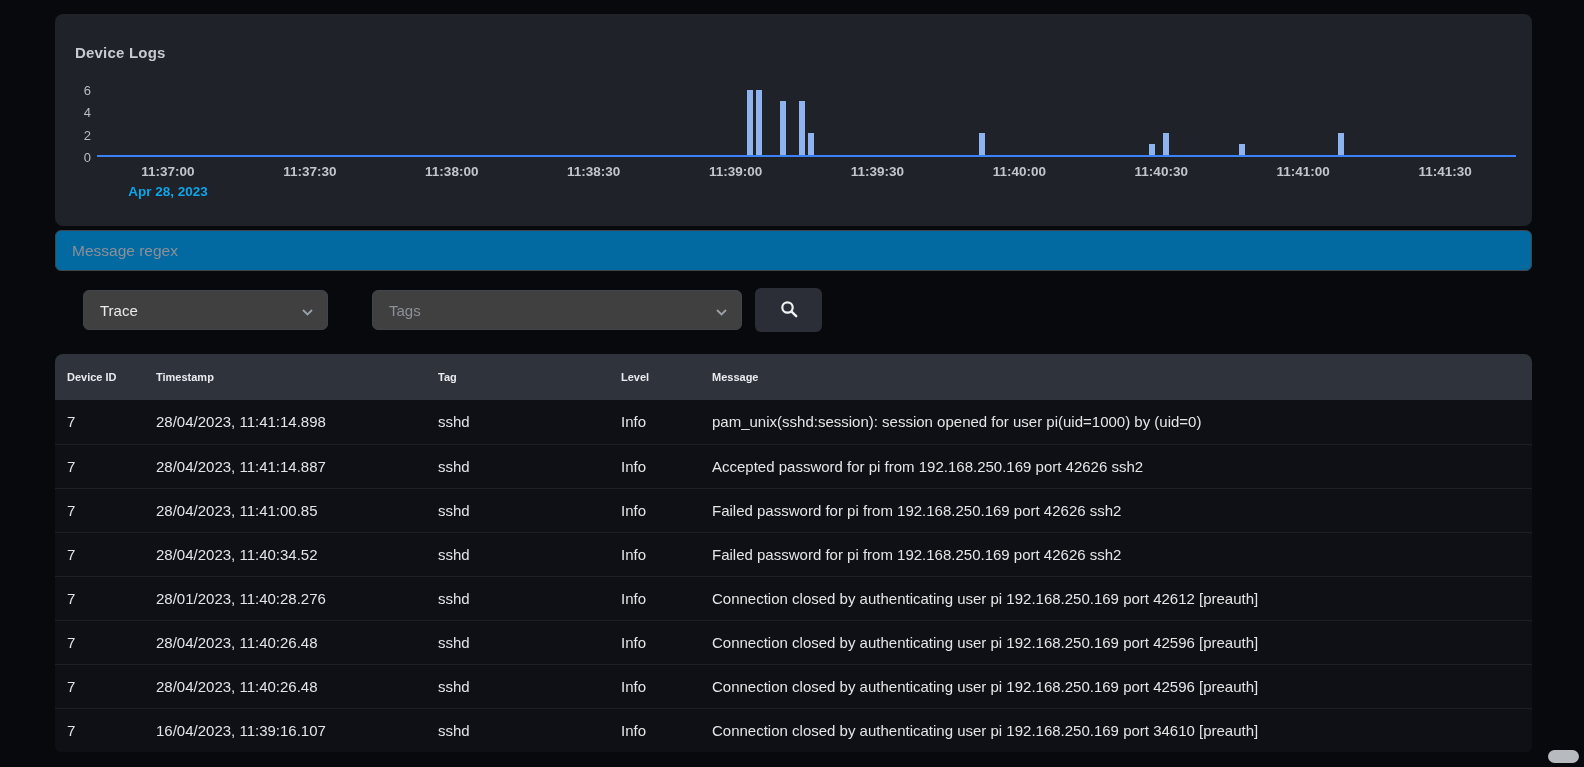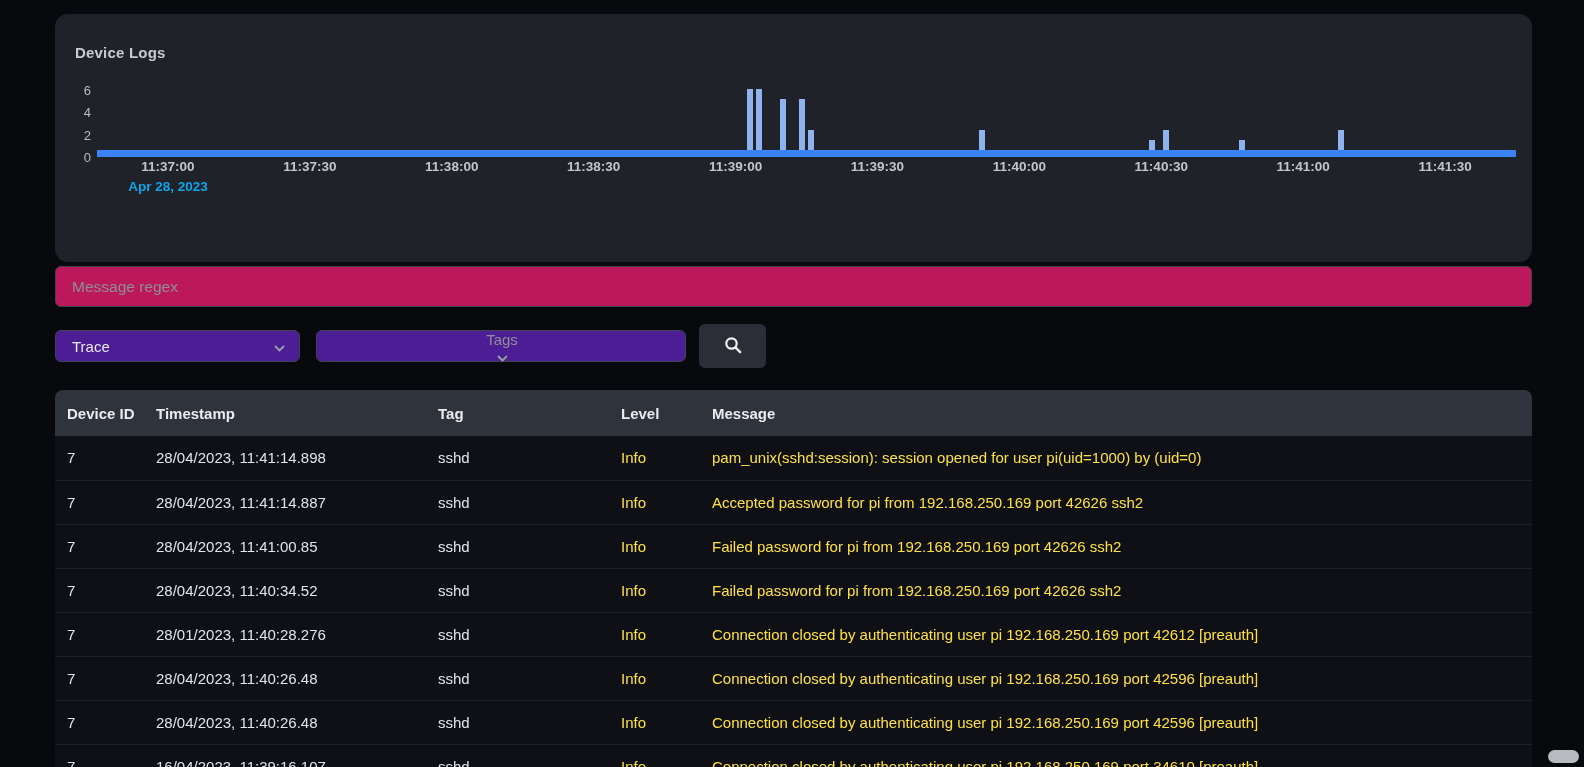--- a/index.html
+++ b/index.html
@@ -14,8 +14,8 @@
   
   .chart-panel {
     background: #1f2229;
-    border-radius: 13px;
-    height: 248px;
+    border-radius: 8px;
+    height: 212px;
     padding: 30px 16px 0 20px;
   }
   .chart-title { color: #c7cbd1; font-size: 15px; font-weight: bold; letter-spacing: .2px; }

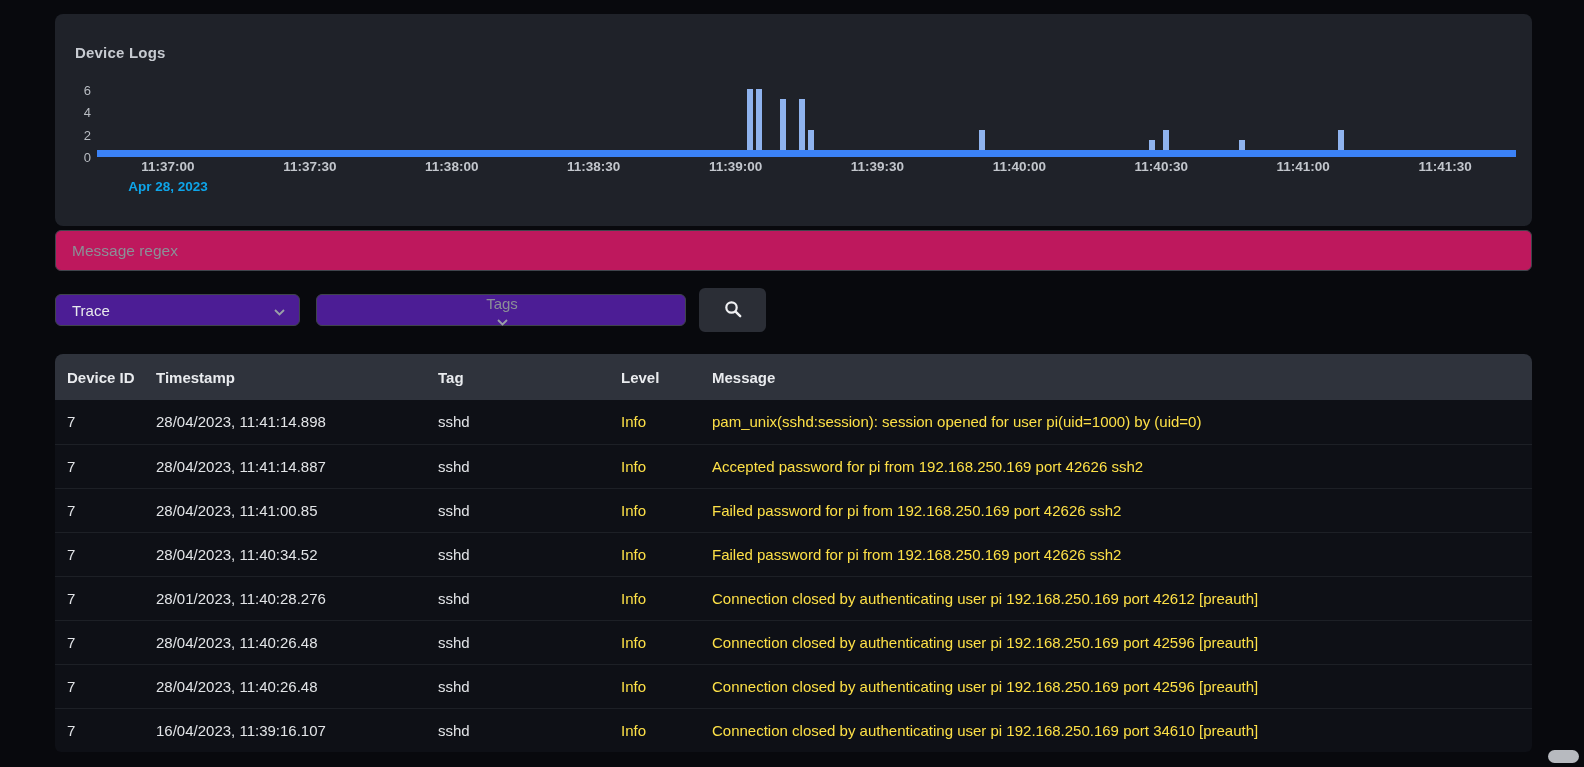--- a/index.html
+++ b/index.html
@@ -22,7 +22,7 @@
   .chart-row { display: flex; margin-top: 18px; }
   .y-axis { position: relative; width: 22px; height: 78px; flex: none; }
   .y-label { position: absolute; right: 6px; color: #b9bdc3; font-size: 13px; transform: translateY(50%); line-height: 1; }
-  .plot { position: relative; flex: 1; height: 78px; border-bottom: 7px solid #3b82f6; font-weight: bold; }
+  .plot { position: relative; flex: 1; height: 78px; border-bottom: 2px solid #3b82f6; font-weight: bold; }
   .bar { position: absolute; bottom: 0; width: 6px; background: #8fb3ee; transform: translateX(-50%); }
   .xlabel { position: absolute; top: calc(100% + 9px); transform: translateX(-50%); color: #c2c6cc; font-size: 13.5px; white-space: nowrap; }
   .xdate  { position: absolute; top: calc(100% + 29px); transform: translateX(-50%); color: #0ea5e9; font-size: 13.5px; white-space: nowrap; }

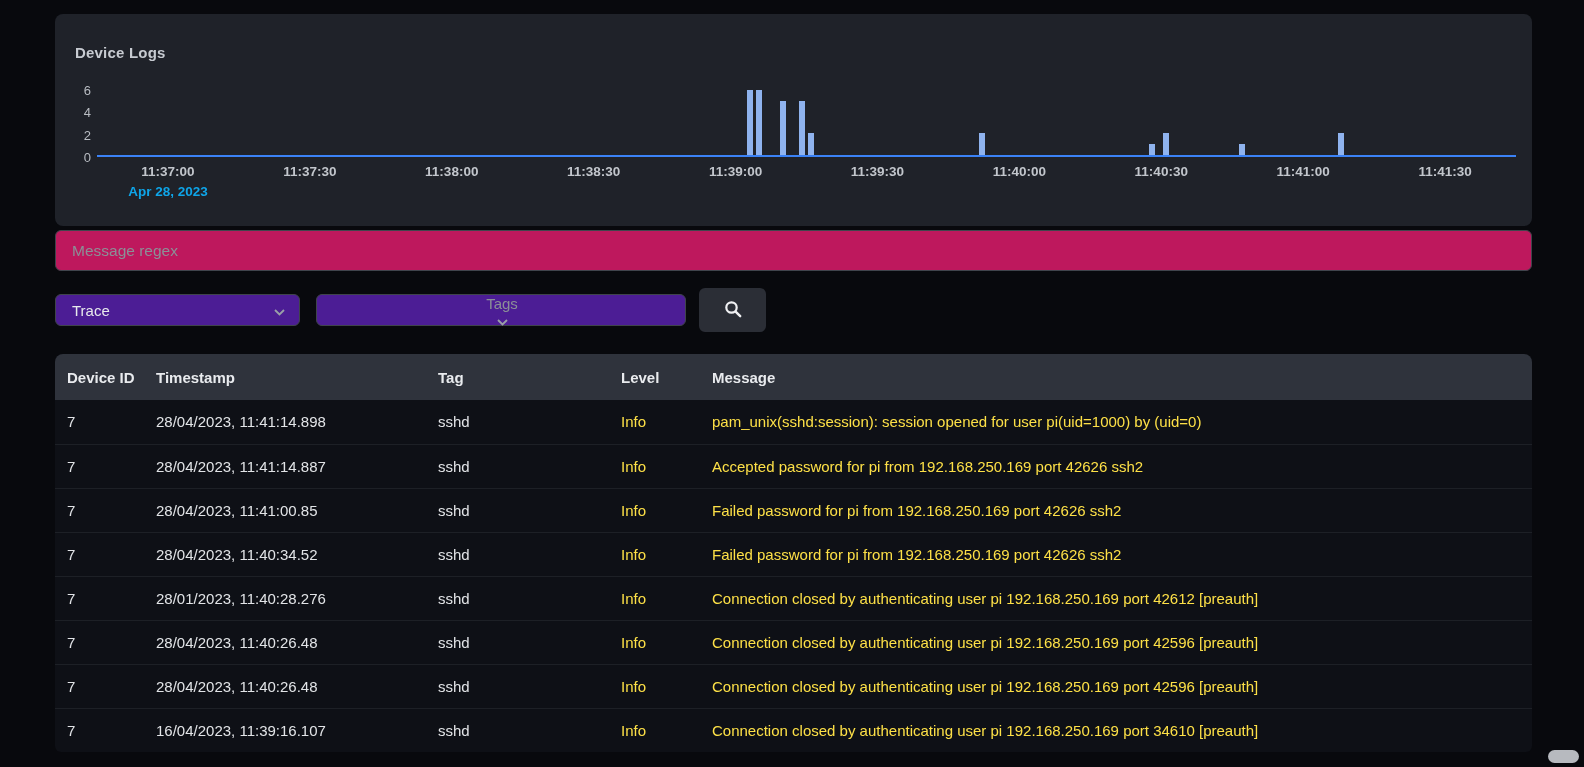--- a/index.html
+++ b/index.html
@@ -30,7 +30,7 @@
   
   .regex-input {
     display: block; margin-top: 4px; width: 100%; height: 41px;
-    background: #be185d; border: 1px solid #40444c; border-radius: 6px;
+    background: #0369a1; border: 1px solid #40444c; border-radius: 6px;
     color: #e6e8ea; font-size: 15.5px; padding: 0 16px; outline: none;
     font-family: "Liberation Sans", sans-serif;
   }

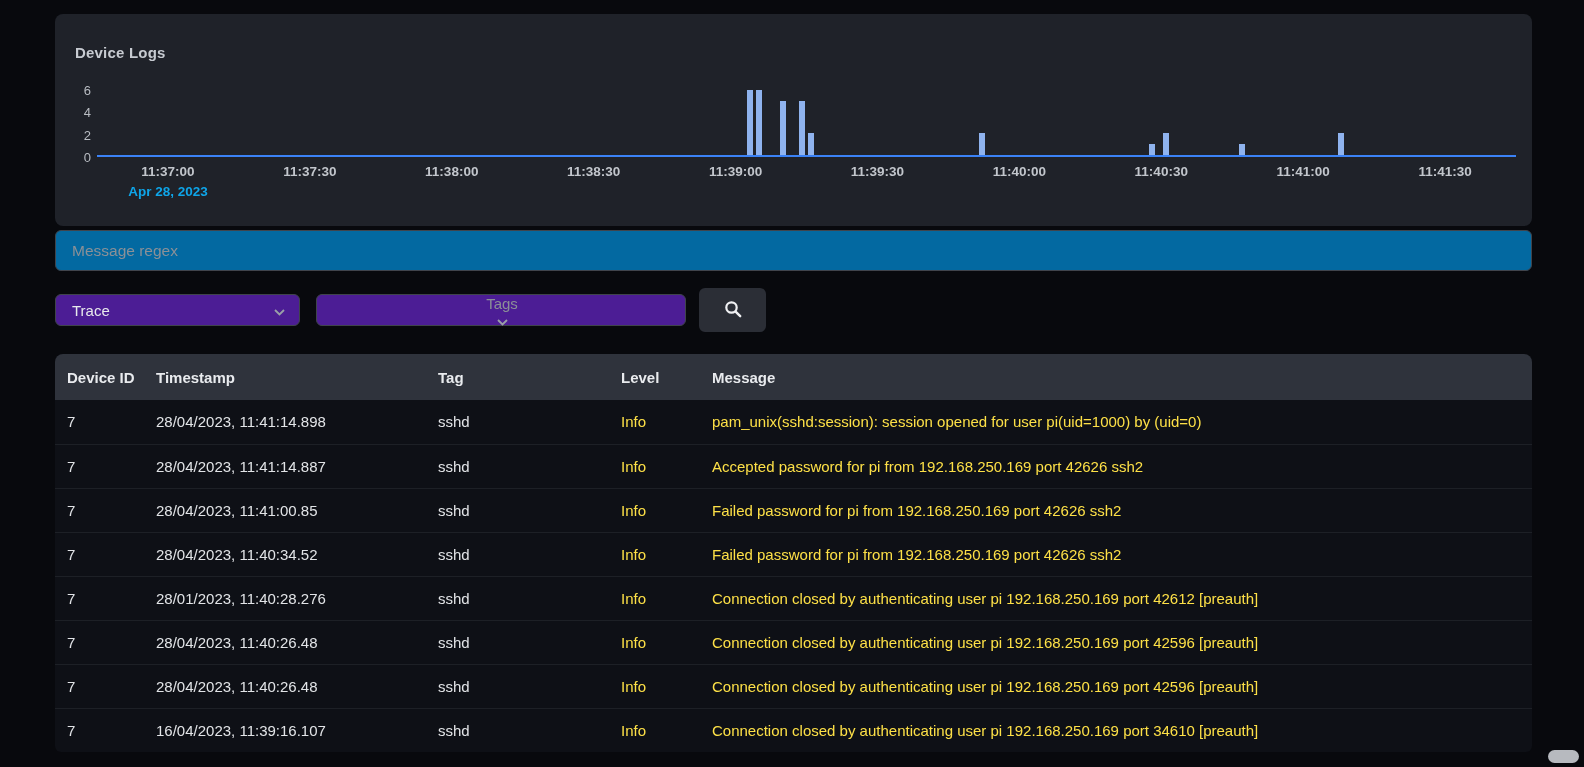--- a/index.html
+++ b/index.html
@@ -39,9 +39,9 @@
   
   .filters { margin-top: 17px; display: flex; align-items: center; }
   .select {
-    height: 32px; background: #4c1d95; border: 1px solid #40444c; border-radius: 6px;
+    height: 40px; background: #404040; border: 1px solid #40444c; border-radius: 6px;
     display: flex; align-items: center; justify-content: space-between;
-    padding: 0 14px 0 16px; font-size: 15px; cursor: pointer;
+    padding: 0 14px 0 16px; font-size: 15px; cursor: pointer; margin-left: 28px;
   }
   .select.level { width: 245px; color: #e8eaec; margin-right: 16px; }
   .select.tags  { width: 370px; color: #8b9097; margin-right: 13px; flex-direction: column; }

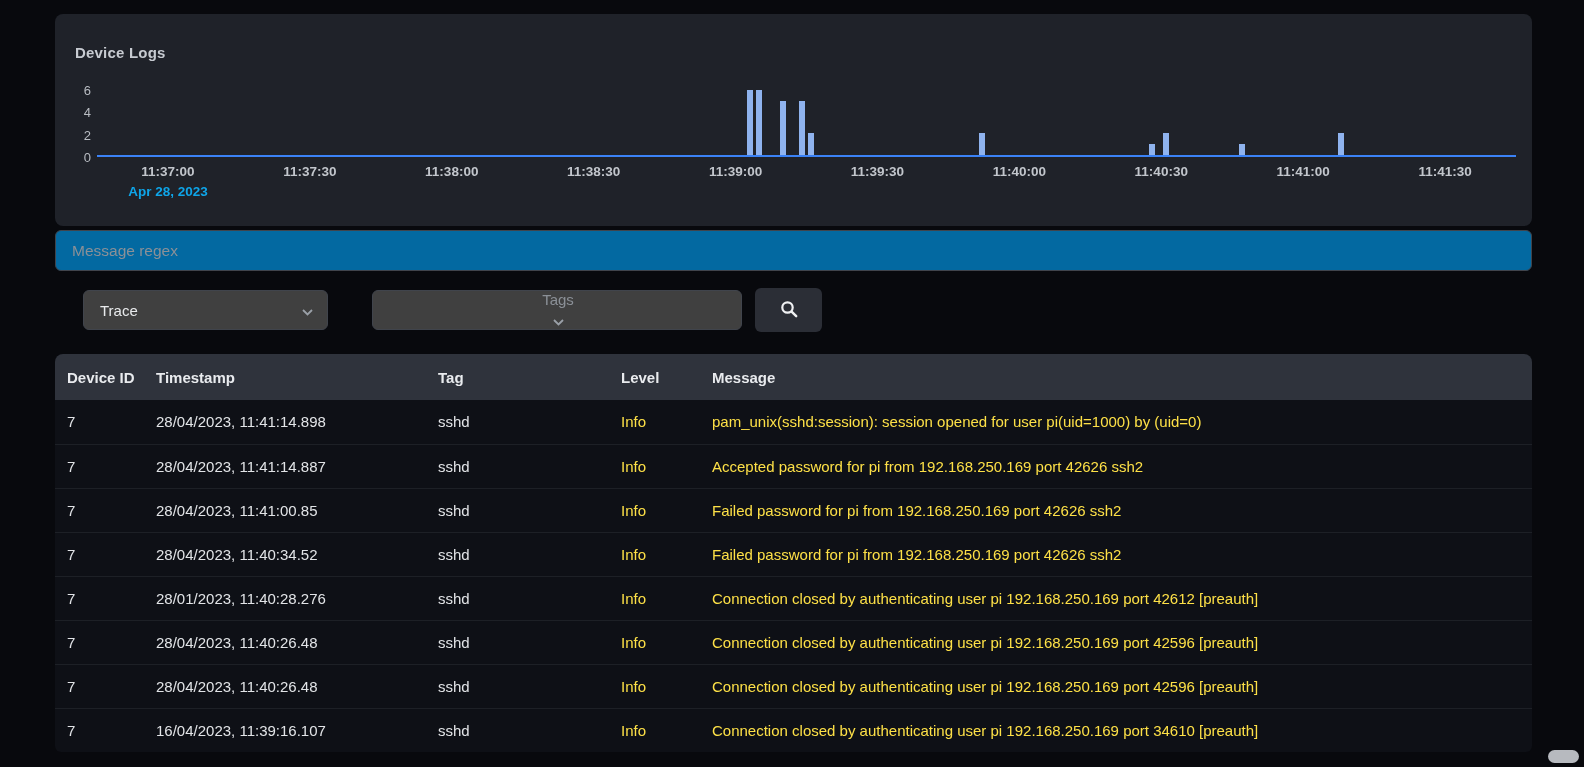--- a/index.html
+++ b/index.html
@@ -44,7 +44,7 @@
     padding: 0 14px 0 16px; font-size: 15px; cursor: pointer; margin-left: 28px;
   }
   .select.level { width: 245px; color: #e8eaec; margin-right: 16px; }
-  .select.tags  { width: 370px; color: #8b9097; margin-right: 13px; flex-direction: column; }
+  .select.tags  { width: 370px; color: #8b9097; margin-right: 13px; }
   .search-btn {
     width: 67px; height: 44px; background: #2b2e36; border: none; border-radius: 6px;
     display: flex; align-items: center; justify-content: center; cursor: pointer;

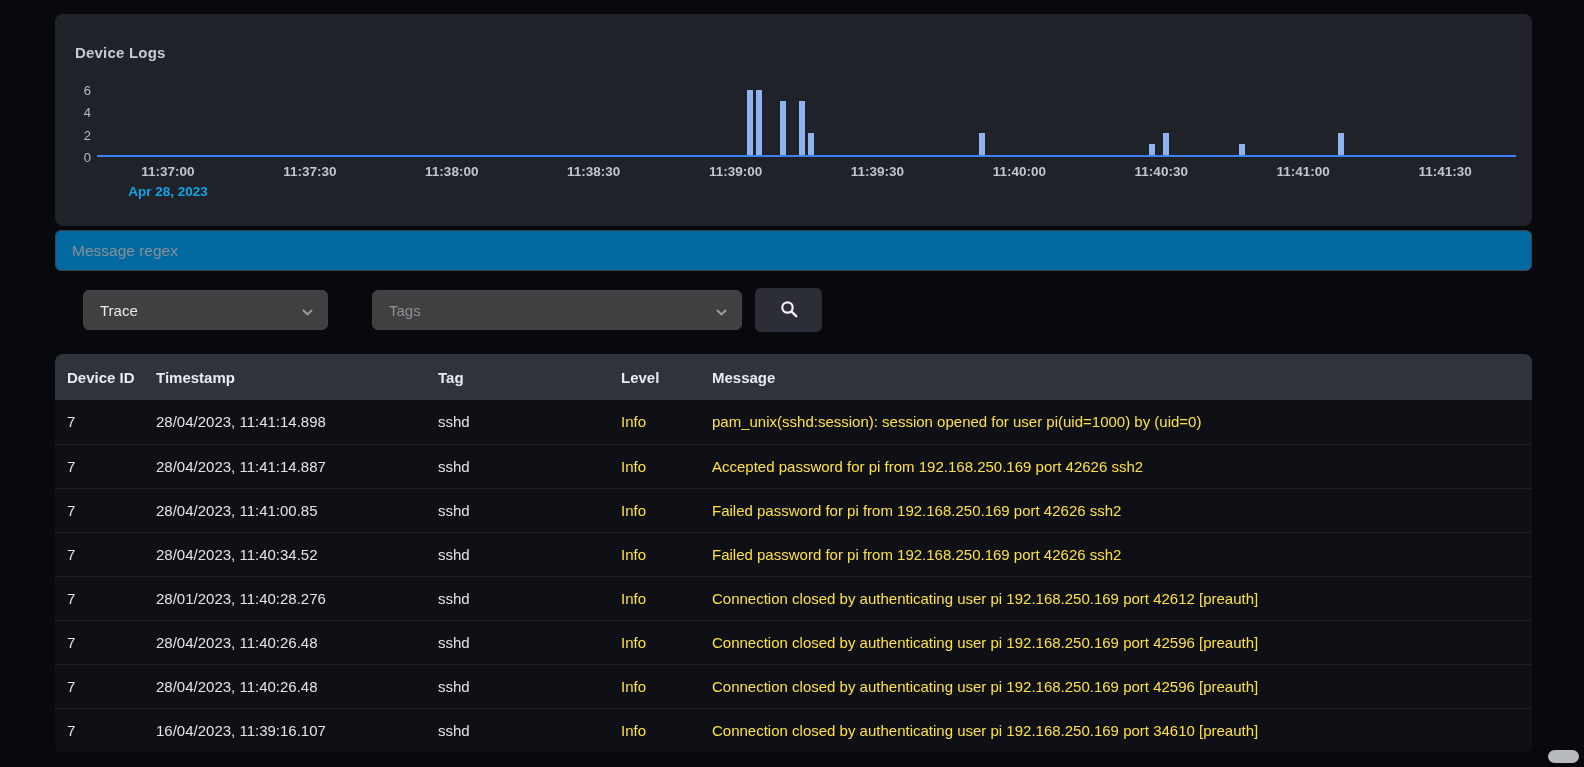--- a/index.html
+++ b/index.html
@@ -54,7 +54,7 @@
   .table-wrap { margin-top: 22px; border-radius: 8px 8px 6px 6px; overflow: hidden; }
   table { width: 100%; border-collapse: collapse; table-layout: fixed; }
   thead th {
-    background: #2f333c; color: #e9ebee; font-size: 15px; font-weight: bold;
+    background: #2f333c; color: #e9ebee; font-size: 11px; font-weight: bold;
     text-align: left; height: 46px; padding: 0 0 0 12px;
   }
   tbody td {

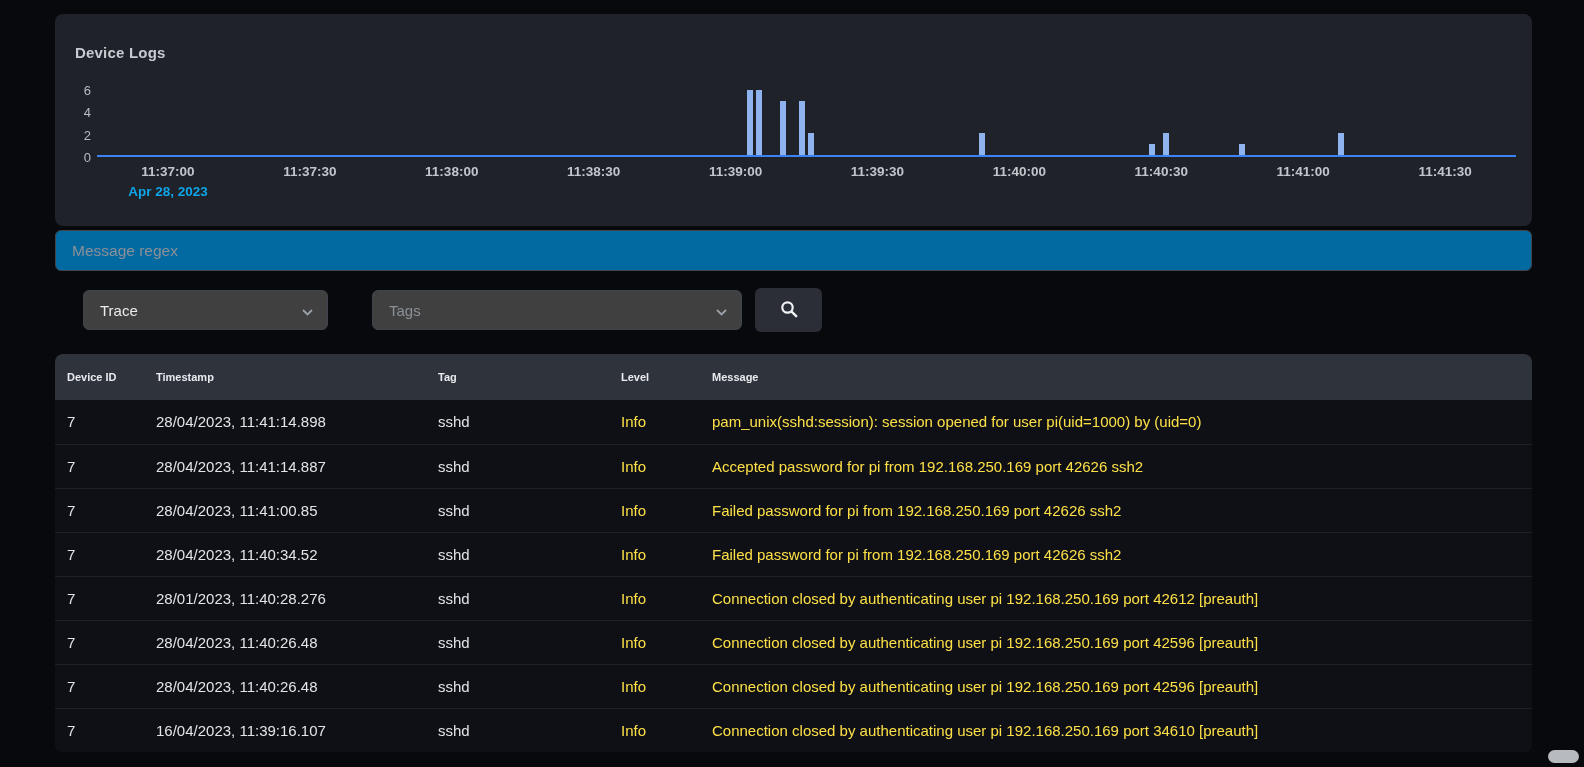--- a/index.html
+++ b/index.html
@@ -63,7 +63,7 @@
     white-space: nowrap; overflow: hidden;
   }
   tbody tr:first-child td { border-top: none; }
-  td.blue { color: #fde047; }
+  td.blue { color: #e5e5e5; }
 
   .scroll-thumb {
     position: fixed; right: 5px; bottom: 4px; width: 31px; height: 13px;

